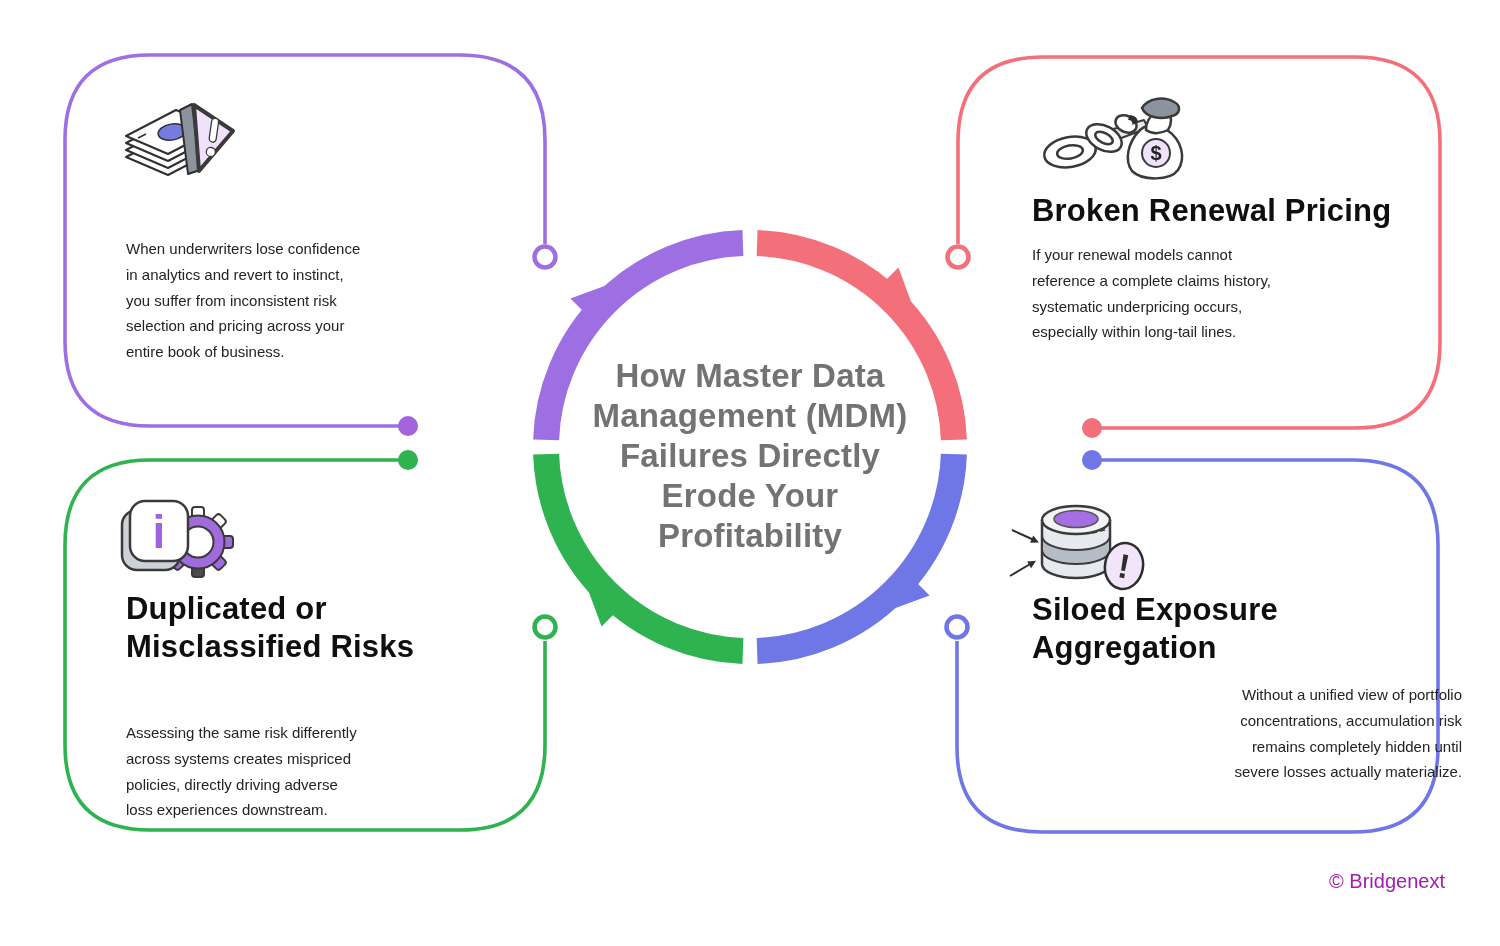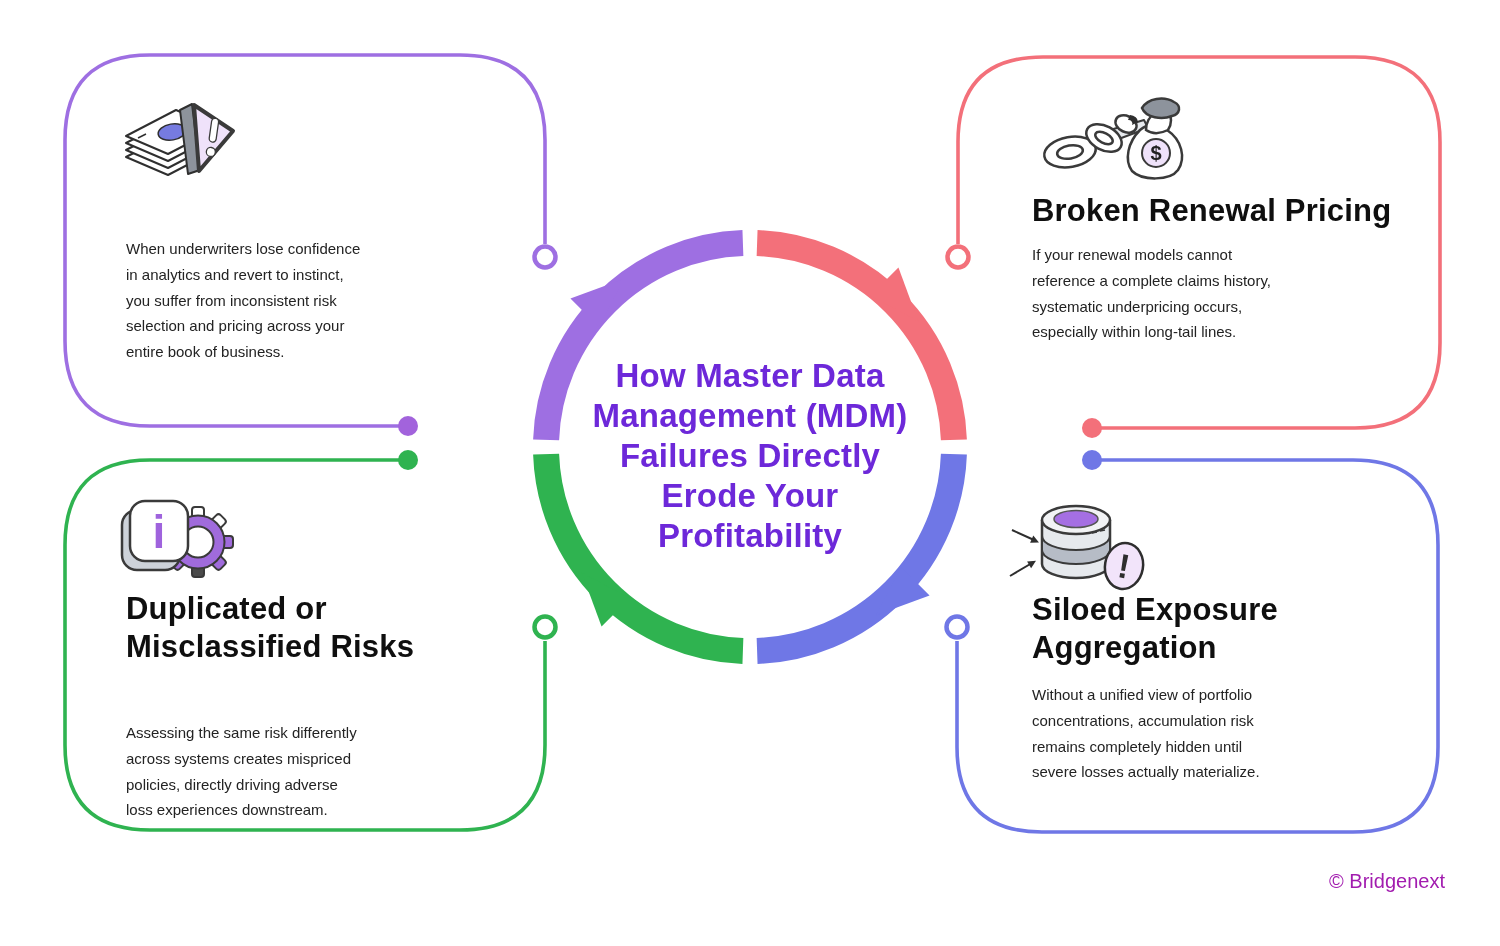--- a/index.html
+++ b/index.html
@@ -31,7 +31,7 @@
     font-weight: 700;
     font-size: 33px;
     line-height: 40px;
-    color: #6d28d9;
+    color: #737373;
     text-align: center;
     white-space: pre-line;
     letter-spacing: 0.2px;

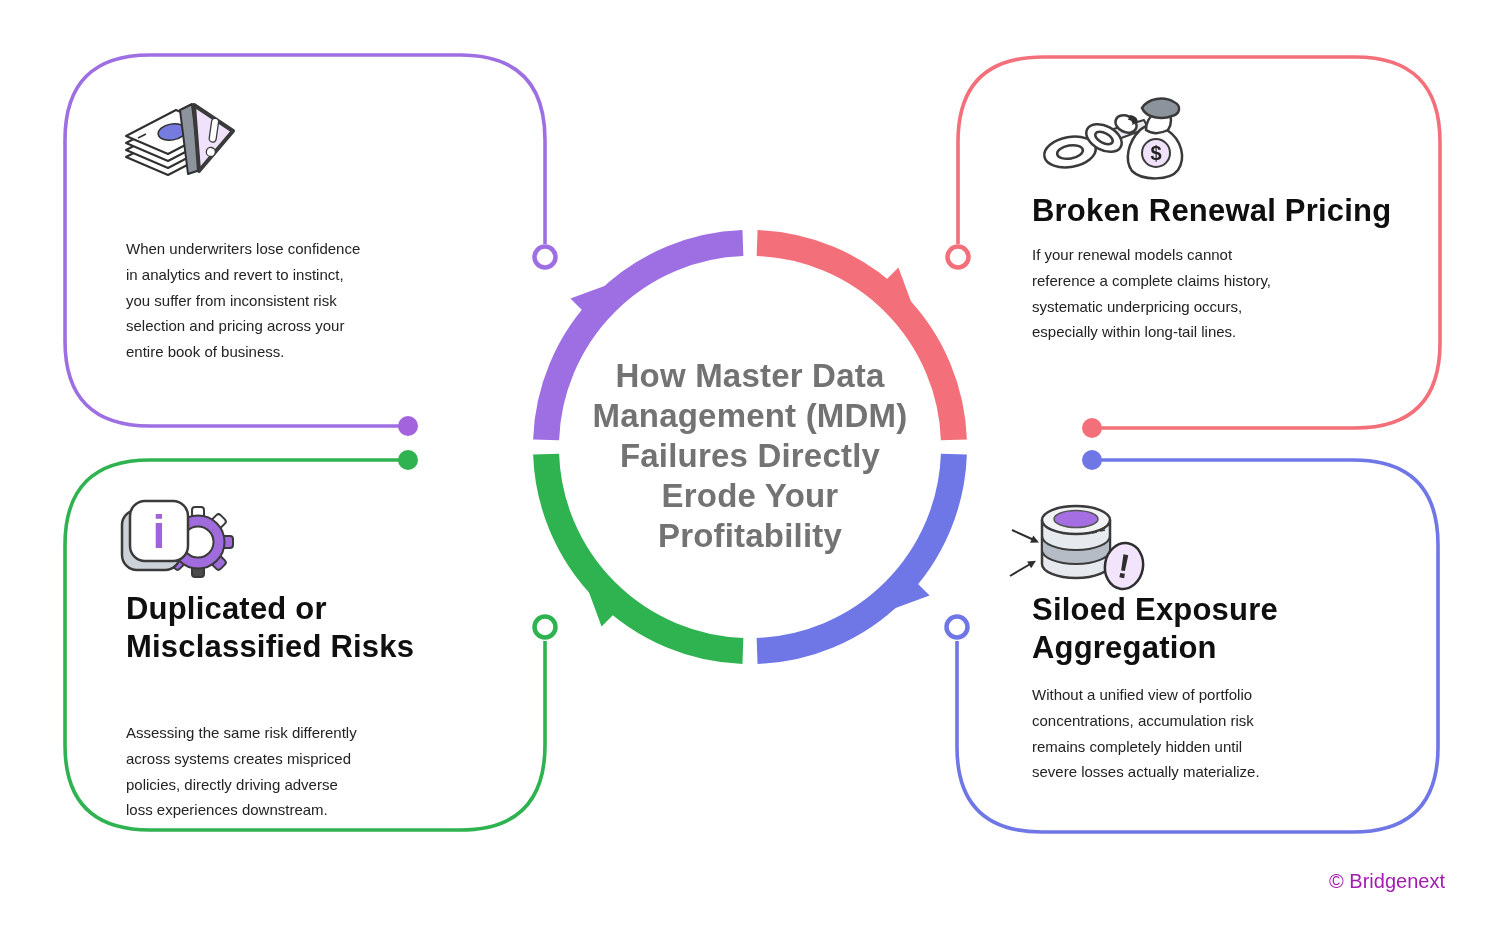--- a/index.html
+++ b/index.html
@@ -164,7 +164,7 @@
 
   <div class="abs card-title" style="left:1032px; top:591px; width:430px;">Siloed Exposure
 Aggregation</div>
-  <div class="abs card-body" style="left:1032px; top:682px; width:430px;">Without a unified view of portfolio
+  <div class="abs card-body" style="left:1032px; top:682px; width:430px;text-align:right;">Without a unified view of portfolio
 concentrations, accumulation risk
 remains completely hidden until
 severe losses actually materialize.</div>

